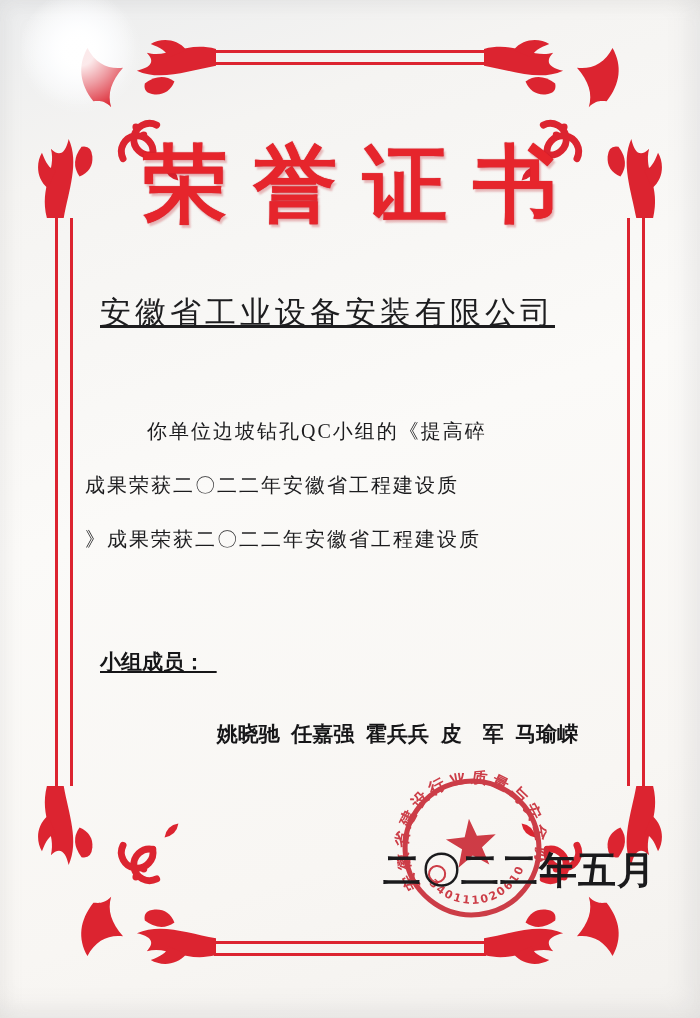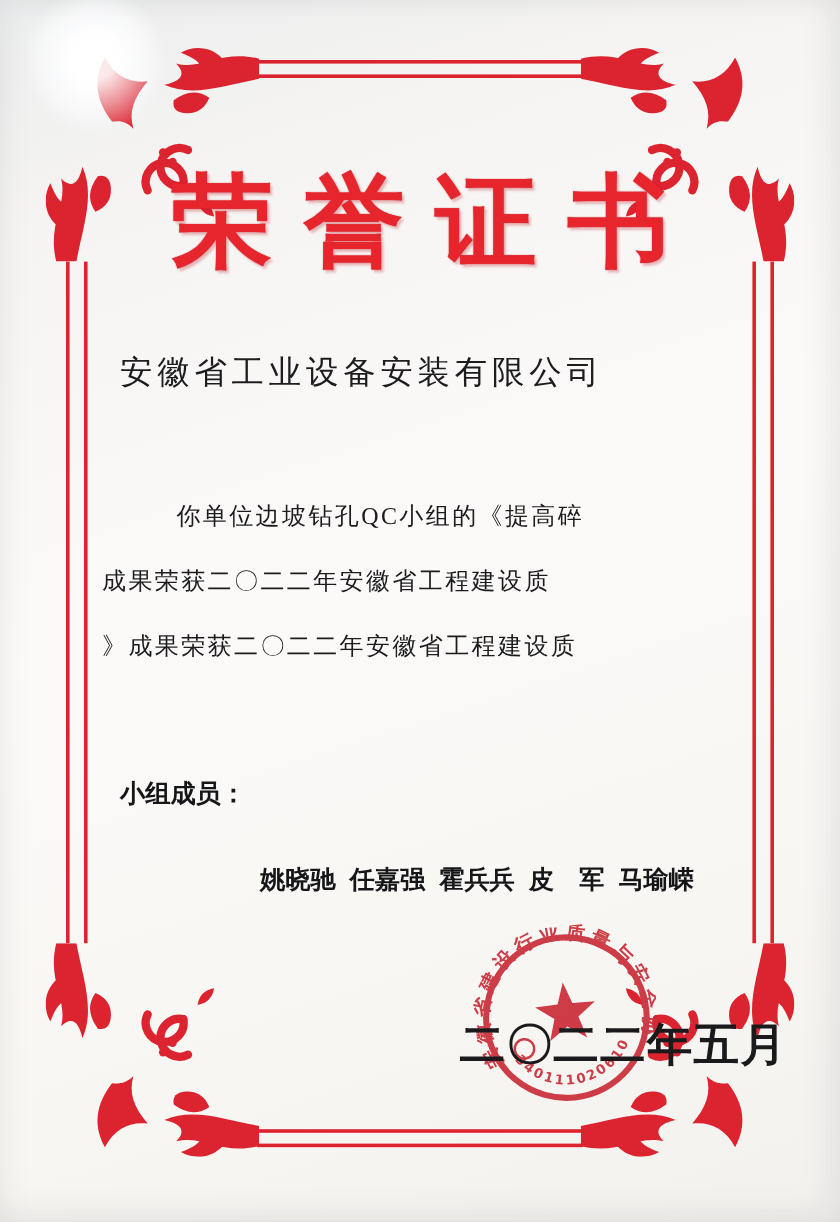--- a/index.html
+++ b/index.html
@@ -39,7 +39,7 @@
   }
   .recipient{
     position:absolute;left:100px;top:292px;
-    font-size:27px;color:#1d1d1f;letter-spacing:4px;white-space:nowrap;
+    font-size:31px;color:#1d1d1f;letter-spacing:4px;white-space:nowrap;text-decoration:underline;
   }
   .body-text{
     position:absolute;left:85px;top:404px;width:560px;

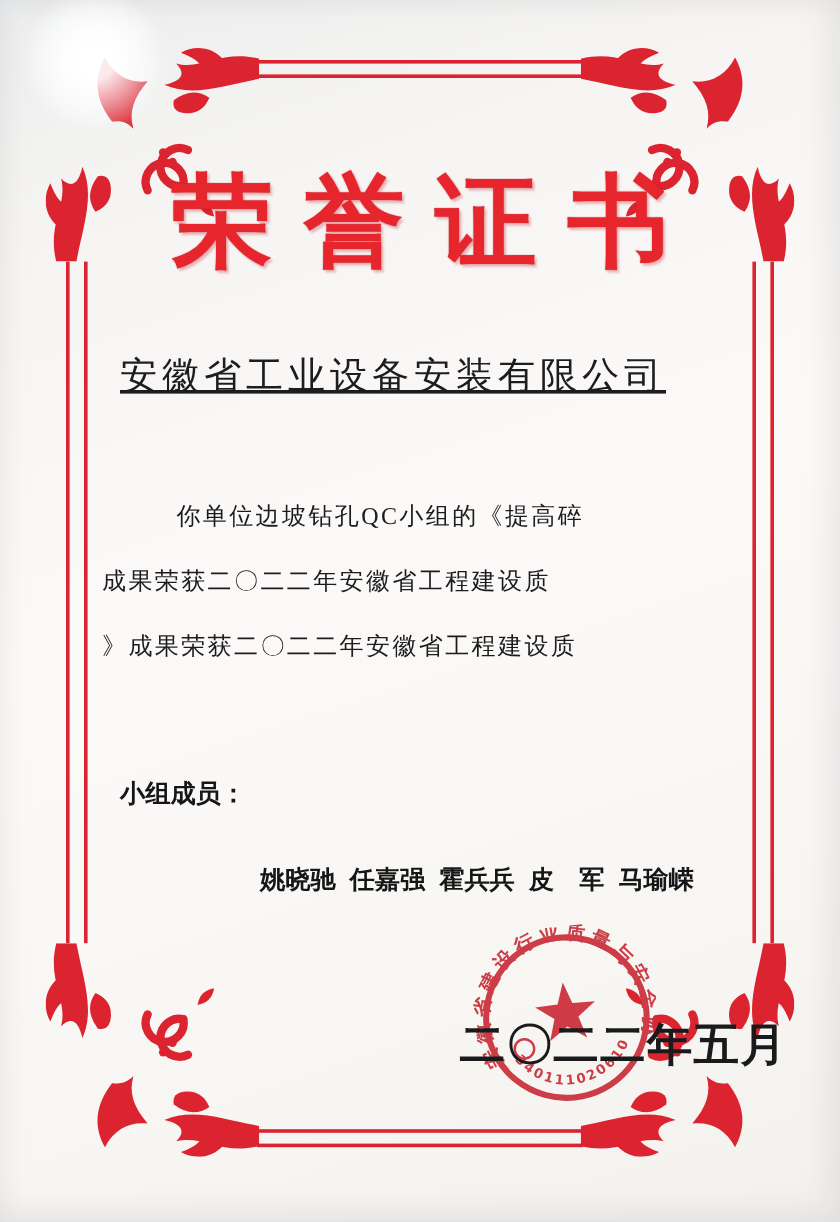--- a/index.html
+++ b/index.html
@@ -53,7 +53,7 @@
     font-weight:bold;font-size:21px;color:#161618;line-height:36px;
     display:flex;
   }
-  .members .label{white-space:pre;flex:0 0 auto;}
+  .members .label{white-space:pre;flex:0 0 auto;text-decoration:underline;}
   .members .names{white-space:pre;}
   .date{
     position:absolute;left:383px;top:845px;z-index:4;

